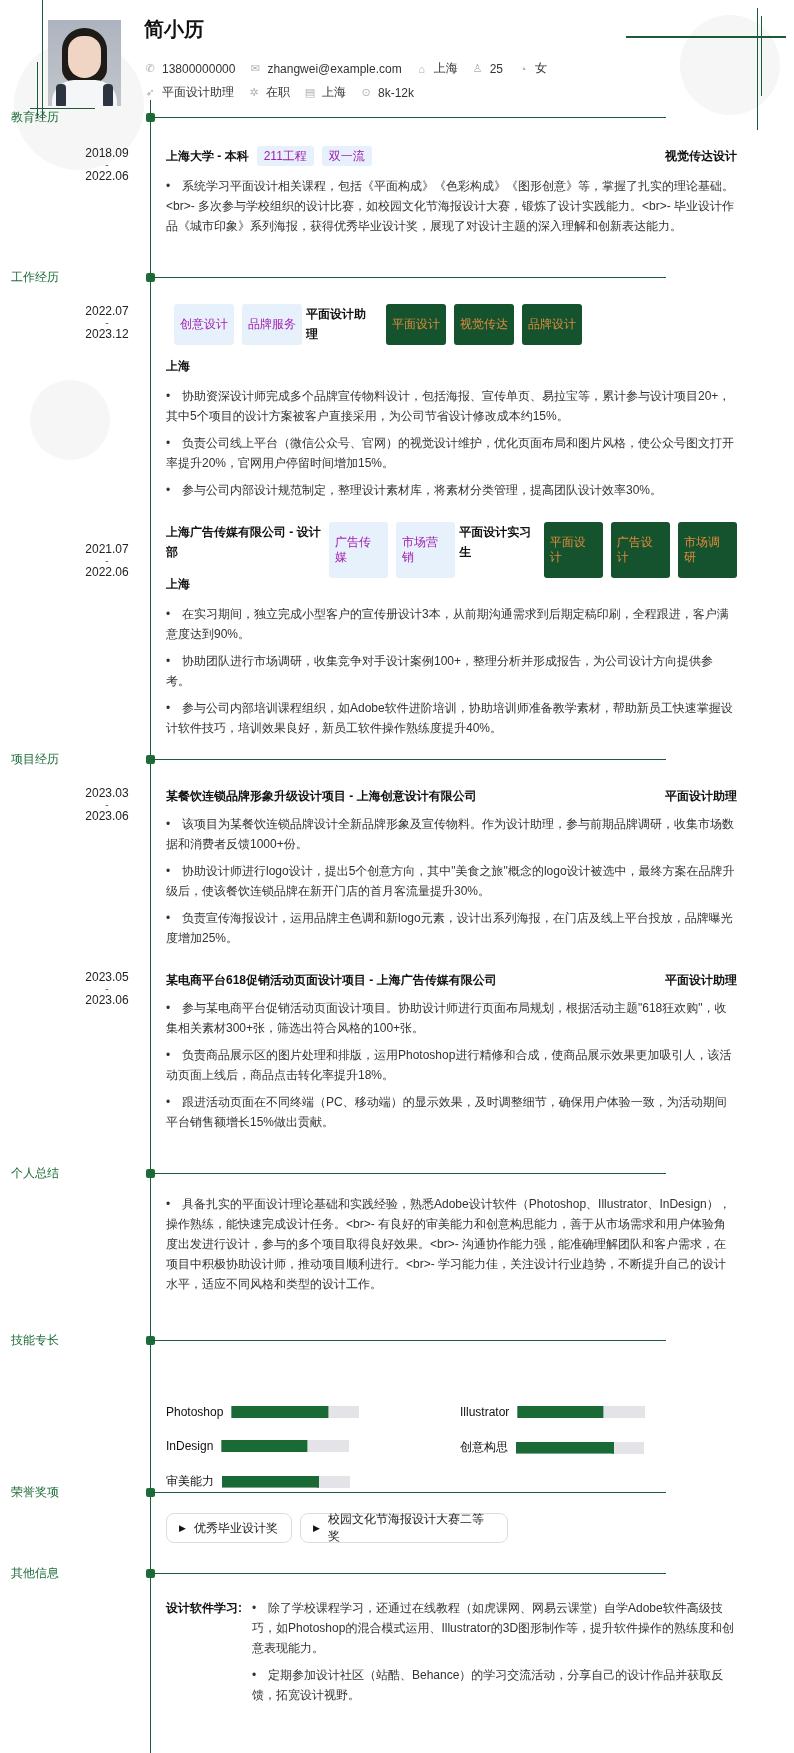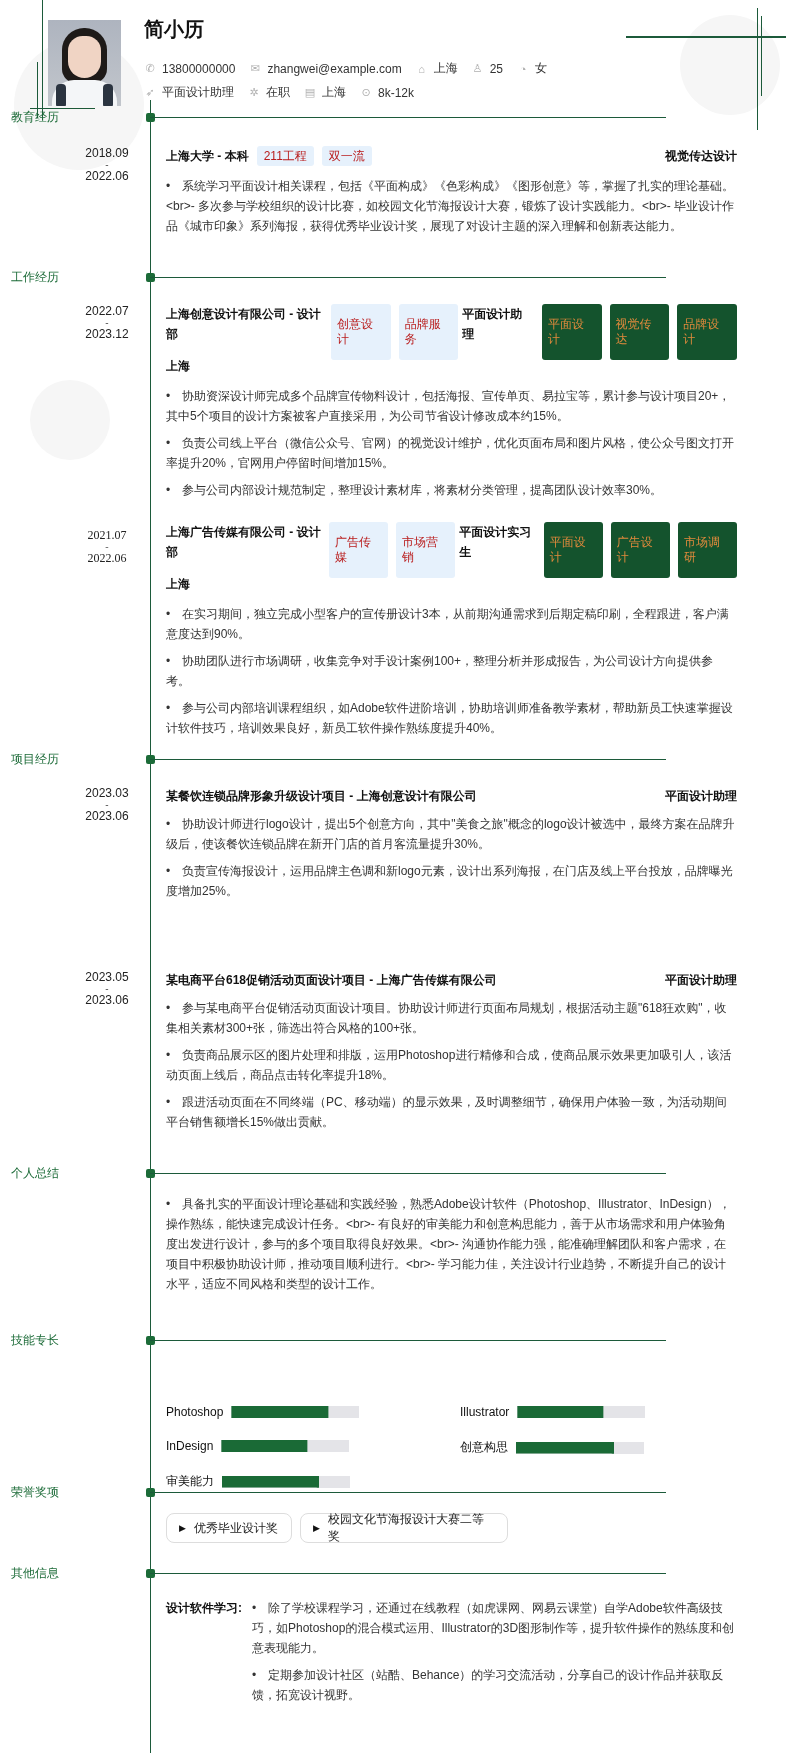--- a/index.html
+++ b/index.html
@@ -36,7 +36,7 @@
   .entry-title { line-height: 20px; }
   .entry-right { margin-left: auto; font-weight: 700; line-height: 20px; }
   .tag { display: inline-block; font-weight: 400; font-size: 12px; padding: 1px 7px; border-radius: 3px; line-height: 18px; margin-left: 8px; }
-  .tag.blue { background: #e6f1fc; color: #b91c1c; }
+  .tag.blue { background: #e6f1fc; color: #a21caf; }
   .tag.orange { background: #14532d; color: #e08a3c; }
   .tag.wrap { width: 60px; white-space: normal; line-height: 15px; padding: 13px 6px; }
 

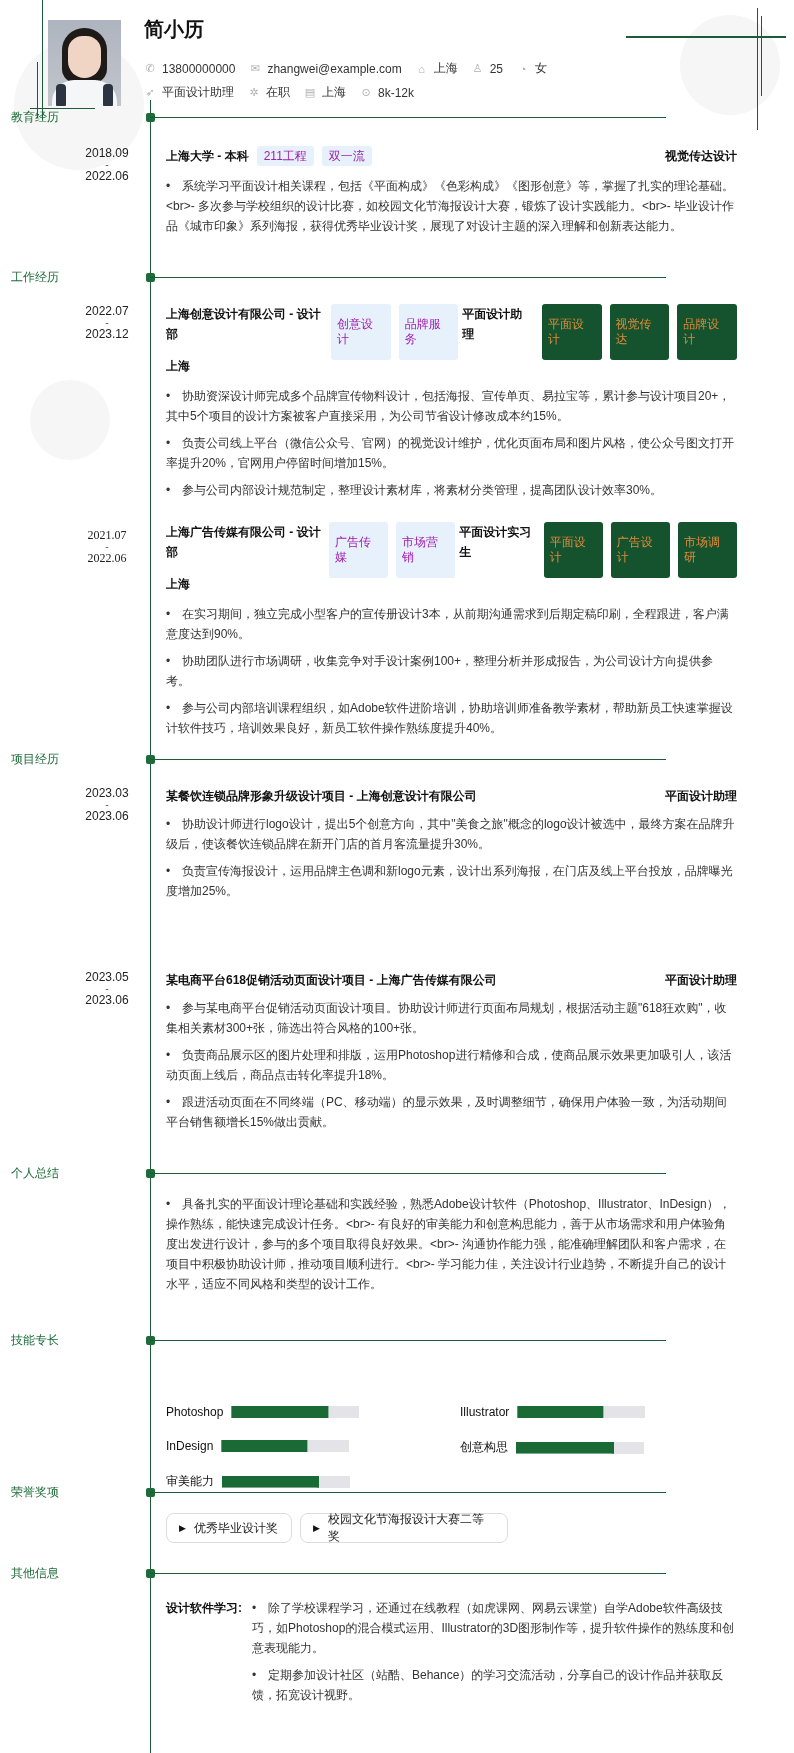--- a/index.html
+++ b/index.html
@@ -154,7 +154,6 @@
     <div>2023.12</div>
 </div>
 <div class="entry-head" style="top:304px;">
-  <span class="entry-title" style="width:158px;">上海创意设计有限公司 - 设计部</span>
   <span class="tag blue wrap">创意设计</span>
   <span class="tag blue wrap">品牌服务</span>
   <span class="entry-title" style="width:70px;margin-left:4px;">平面设计助理</span>

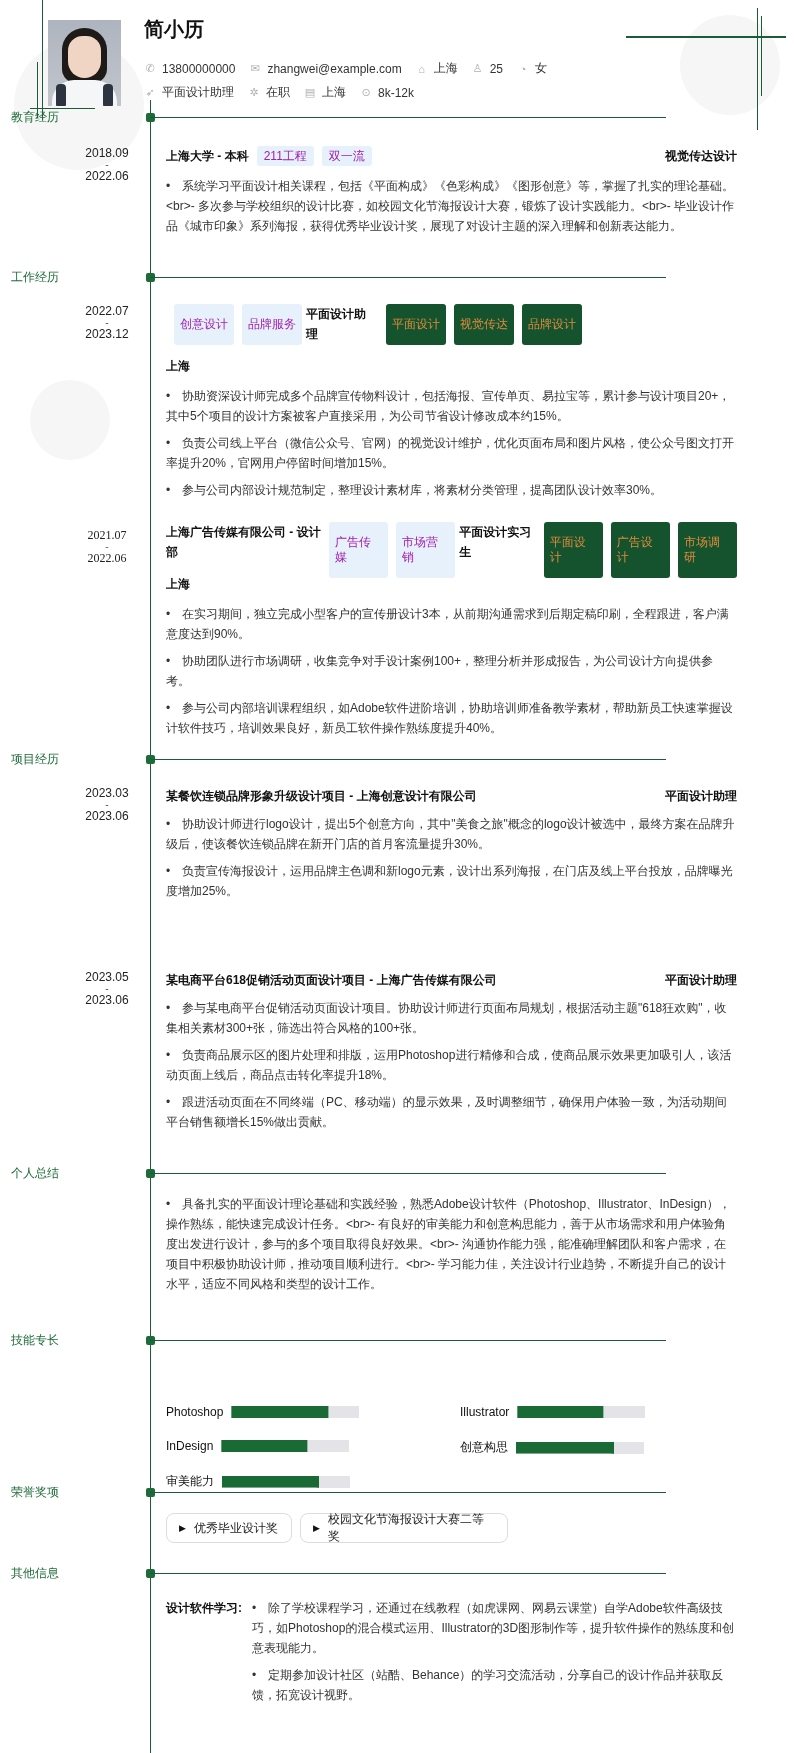--- a/index.html
+++ b/index.html
@@ -168,7 +168,7 @@
   <li><span class="b">•</span><span>参与公司内部设计规范制定，整理设计素材库，将素材分类管理，提高团队设计效率30%。</span></li>
 </ul>
 
-<div class="date" style="top:528px;font-family:Liberation Serif, serif;">
+<div class="date" style="top:542px;">
   <div>2021.07</div>
     <div class="dash">-</div>
     <div>2022.06</div>

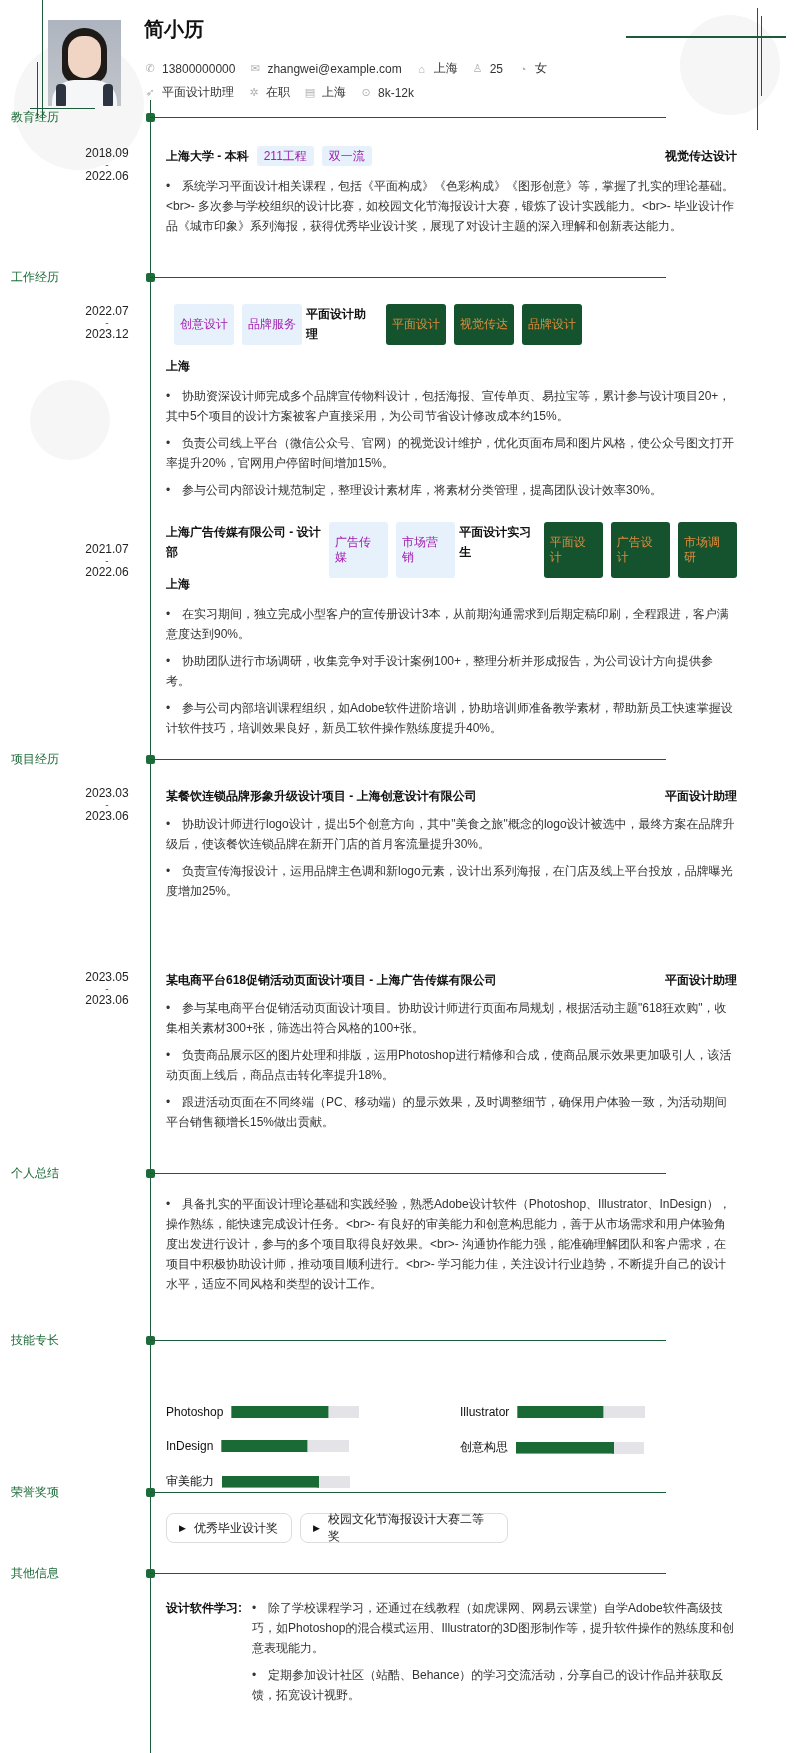--- a/index.html
+++ b/index.html
@@ -205,6 +205,7 @@
   <span class="entry-right">平面设计助理</span>
 </div>
 <ul class="bullets" style="top:814px;">
+  <li><span class="b">•</span><span>该项目为某餐饮连锁品牌设计全新品牌形象及宣传物料。作为设计助理，参与前期品牌调研，收集市场数据和消费者反馈1000+份。</span></li>
   <li><span class="b">•</span><span>协助设计师进行logo设计，提出5个创意方向，其中"美食之旅"概念的logo设计被选中，最终方案在品牌升级后，使该餐饮连锁品牌在新开门店的首月客流量提升30%。</span></li>
   <li><span class="b">•</span><span>负责宣传海报设计，运用品牌主色调和新logo元素，设计出系列海报，在门店及线上平台投放，品牌曝光度增加25%。</span></li>
 </ul>

